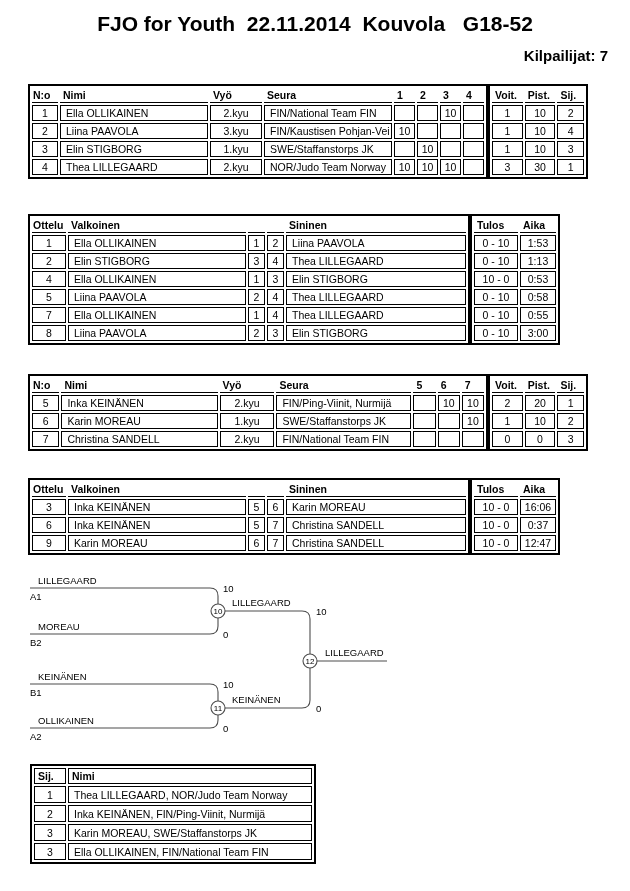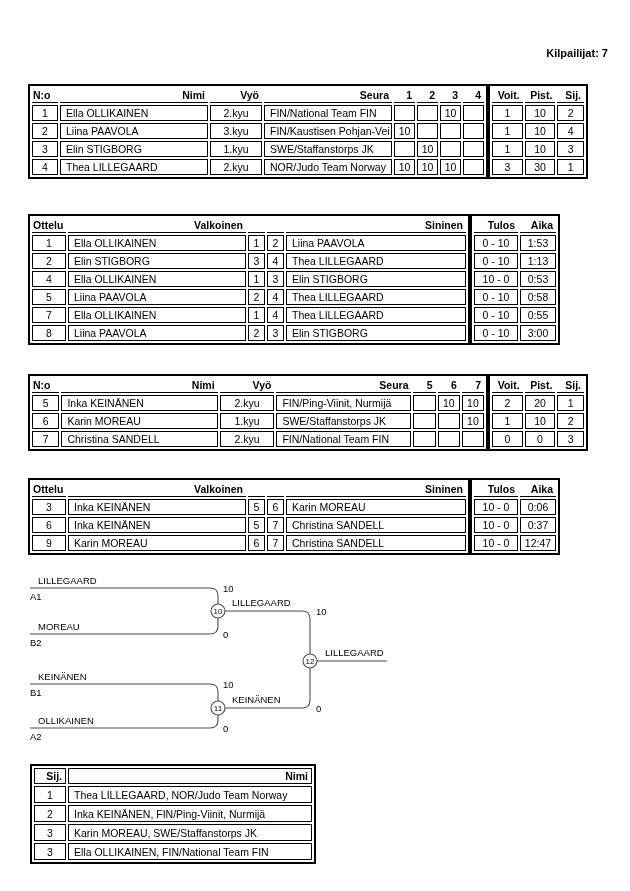--- a/index.html
+++ b/index.html
@@ -47,6 +47,7 @@
 
 <div id="doc">
 
+  <div class="page-title">FJO for Youth  22.11.2014  Kouvola   G18-52</div>
   <div class="competitors-note">Kilpailijat: 7</div>
 
   <div class="sec-title" style="top:66px;left:28px;width:460px;">Kilpailijat A</div>

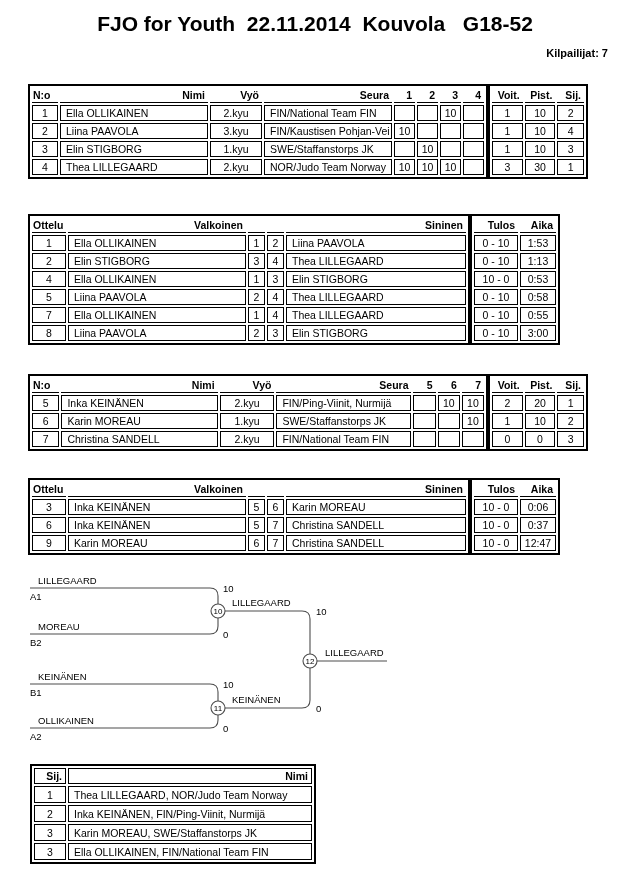--- a/index.html
+++ b/index.html
@@ -12,7 +12,7 @@
     font-size:21px;font-weight:bold;white-space:pre;letter-spacing:0px;
   }
   .competitors-note{
-    position:absolute;top:47px;right:22px;font-size:11px;font-weight:bold;
+    position:absolute;top:47px;right:22px;font-size:15px;font-weight:bold;
   }
   .sec-title{
     position:absolute;font-size:12px;font-weight:bold;margin-top:48px;

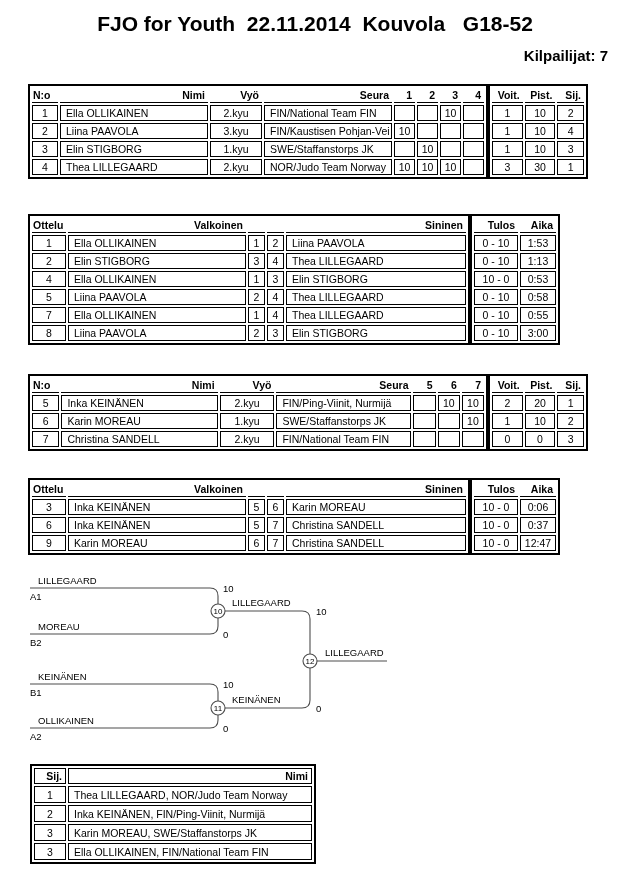--- a/index.html
+++ b/index.html
@@ -27,7 +27,7 @@
     vertical-align:middle;
   }
   td{border:1px solid #000;}
-  th{border:none;border-bottom:1px solid #000;font-weight:bold;text-align:right;}
+  th{border:none;border-bottom:1px solid #000;font-weight:bold;text-align:left;}
   table.full-th th{border:1px solid #000;}
   .hl{text-align:left;padding:0 1px;}
   .num,.pt,.sum,.belt{text-align:center;}

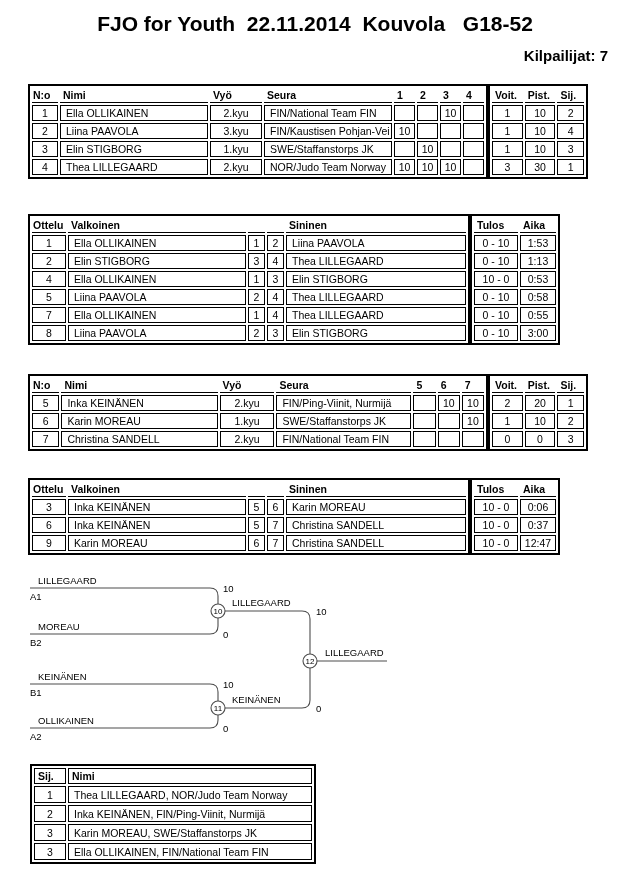--- a/index.html
+++ b/index.html
@@ -401,7 +401,7 @@
       <tbody>
           <tr>
             <td class="sum">10 - 0</td>
-            <td class="sum">0:06</td>
+            <td class="sum">16:06</td>
           </tr>
           <tr>
             <td class="sum">10 - 0</td>

